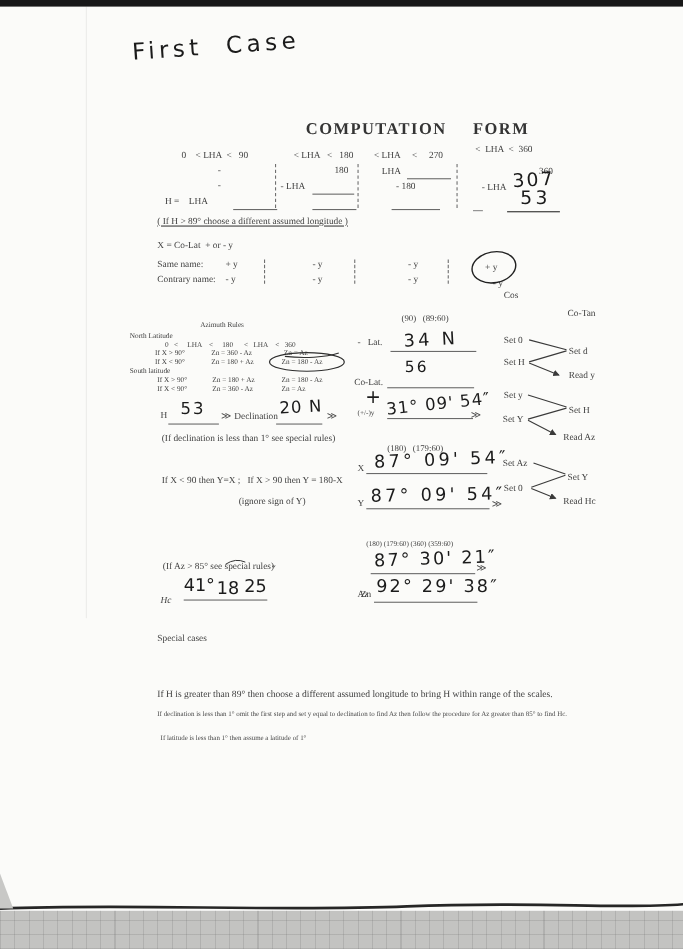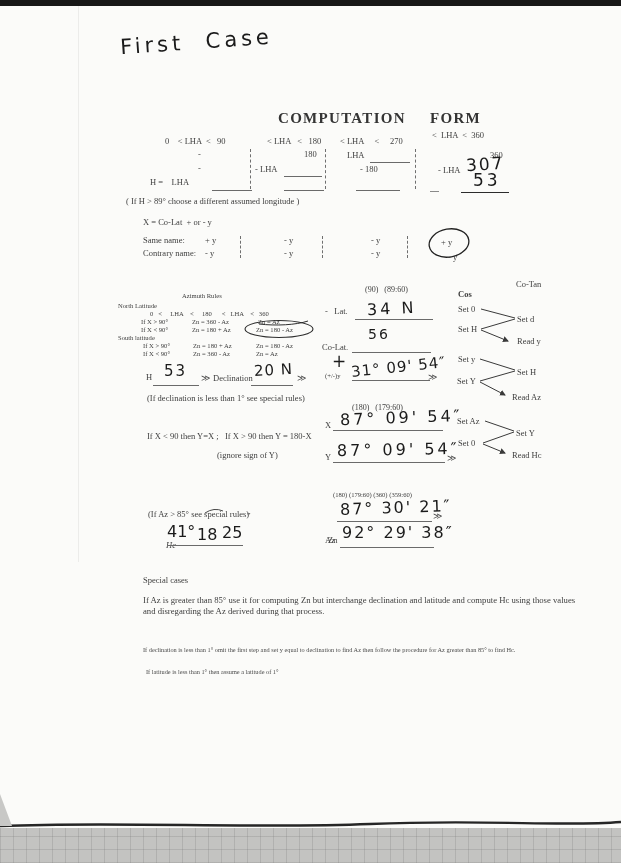--- a/index.html
+++ b/index.html
@@ -66,7 +66,7 @@
   <div class="abs ulh" style="left:461px;top:192px;width:48px;"></div>
   <div class="abs" style="left:430px;top:191px;width:9px;height:1px;background:#8a8a8a;"></div>
 
-  <div class="abs t" style="left:126px;top:196px;">( If H &gt; 89° choose a different assumed longitude )</div>
+  <div class="abs t" style="left:143px;top:196px;text-decoration:underline;">( If H &gt; 89° choose a different assumed longitude )</div>
   <div class="abs t" style="left:143px;top:217px;">X = Co-Lat  + or - y</div>
 
   <div class="abs t" style="left:143px;top:235px;">Same name:</div>

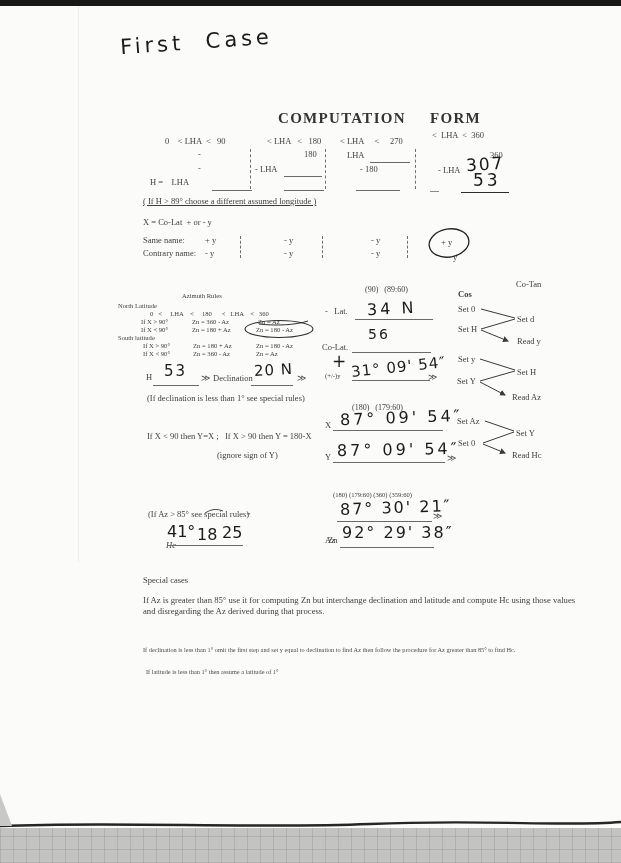--- a/index.html
+++ b/index.html
@@ -150,7 +150,7 @@
   <div class="abs hw" style="left:342px;top:523px;font-size:16px;letter-spacing:2px;">92° 29' 38″</div>
   <div class="abs ul" style="left:340px;top:547px;width:94px;"></div>
 
-  <div class="abs t" style="left:458px;top:289px;font-weight:bold;">Cos</div>
+  <div class="abs t" style="left:458px;top:263px;">Cos</div>
   <div class="abs t" style="left:516px;top:279px;">Co-Tan</div>
 
   <div class="abs t" style="left:458px;top:304px;">Set 0</div>

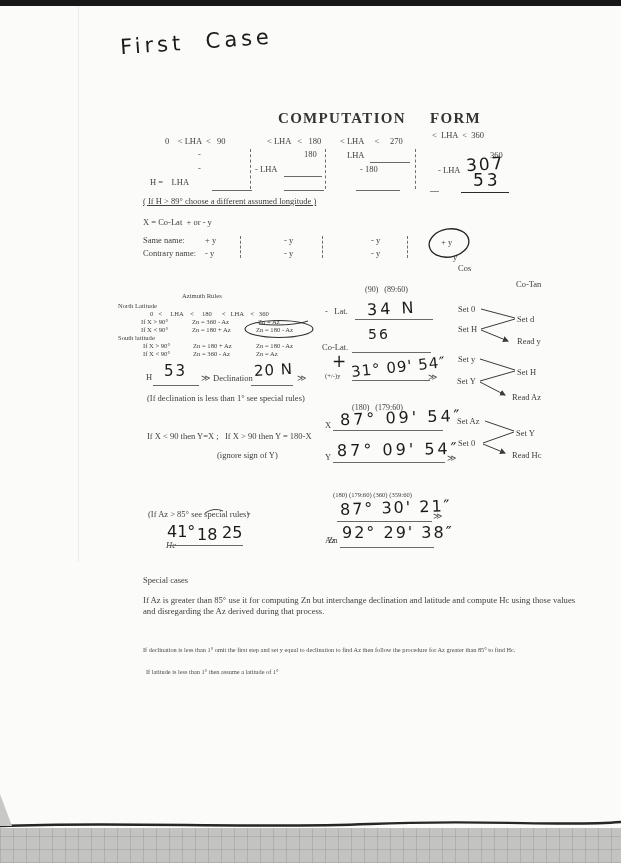--- a/index.html
+++ b/index.html
@@ -141,7 +141,7 @@
   <div class="abs chev" style="left:433px;top:511px;">≫</div>
   <div class="abs t" style="left:148px;top:509px;">(If Az &gt; 85° see special rules)</div>
   <div class="abs hw" style="left:247px;top:513px;font-size:8px;">′′</div>
-  <div class="abs t" style="left:166px;top:540px;font-style:italic;">Hc</div>
+  <div class="abs t" style="left:146px;top:540px;font-style:italic;">Hc</div>
   <div class="abs hw" style="left:167px;top:522px;font-size:16px;">41°</div>
   <div class="abs hw" style="left:197px;top:525px;font-size:16px;">18</div>
   <div class="abs hw" style="left:222px;top:523px;font-size:16px;text-align:right;">25</div>

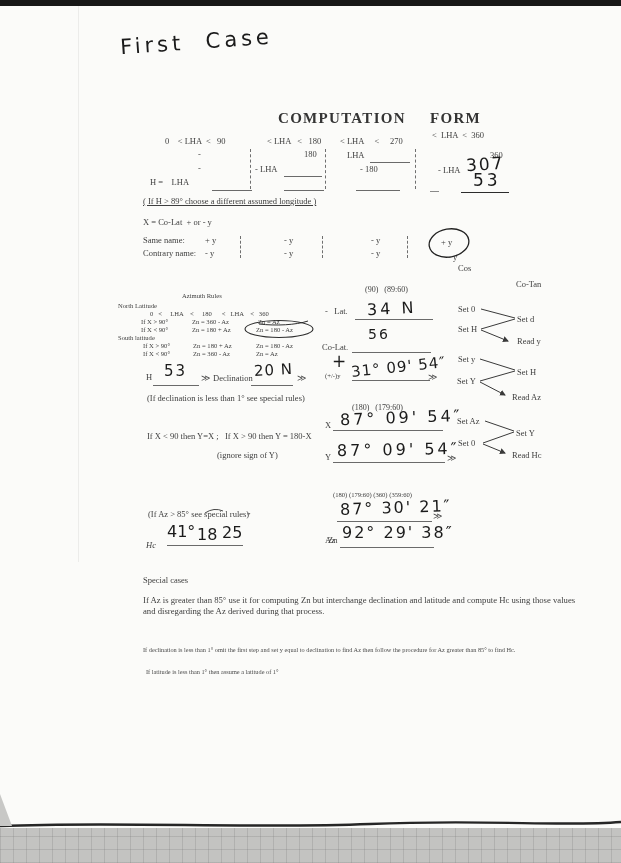--- a/index.html
+++ b/index.html
@@ -169,7 +169,6 @@
   <div class="abs t" style="left:512px;top:450px;">Read Hc</div>
 
   <div class="abs t" style="left:143px;top:575px;">Special cases</div>
-  <div class="abs para" style="left:143px;top:595px;">If Az is greater than 85° use it for computing Zn but interchange declination and latitude and compute Hc using those values and disregarding the Az derived during that process.</div>
   <div class="abs small" style="left:143px;top:645px;">If declination is less than 1° omit the first step and set y equal to declination to find Az then follow the procedure for Az greater than 85° to find Hc.</div>
   <div class="abs small" style="left:146px;top:667px;">If latitude is less than 1° then assume a latitude of 1°</div>
 

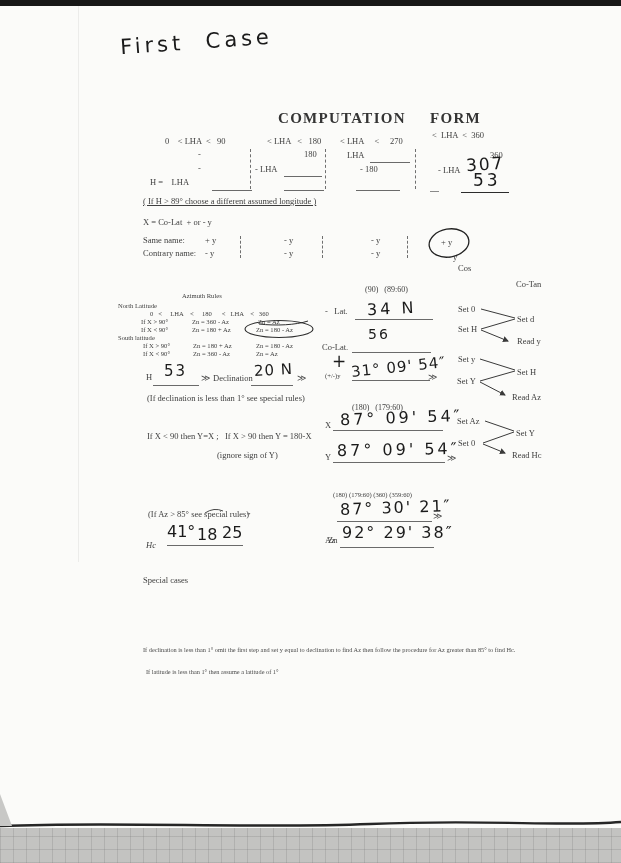--- a/index.html
+++ b/index.html
@@ -169,6 +169,7 @@
   <div class="abs t" style="left:512px;top:450px;">Read Hc</div>
 
   <div class="abs t" style="left:143px;top:575px;">Special cases</div>
+  <div class="abs para" style="left:143px;top:626px;">If H is greater than 89° then choose a different assumed longitude to bring H within range of the scales.</div>
   <div class="abs small" style="left:143px;top:645px;">If declination is less than 1° omit the first step and set y equal to declination to find Az then follow the procedure for Az greater than 85° to find Hc.</div>
   <div class="abs small" style="left:146px;top:667px;">If latitude is less than 1° then assume a latitude of 1°</div>
 

